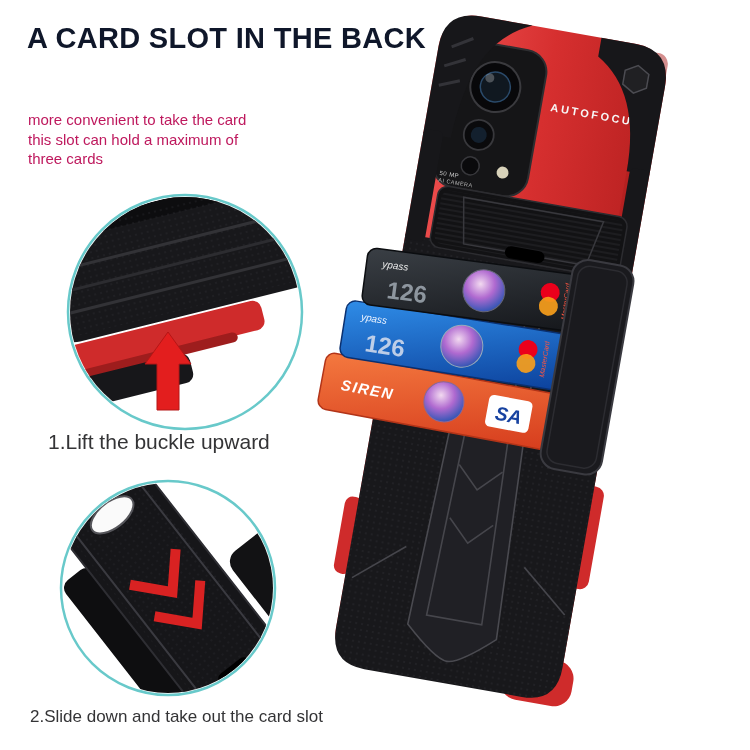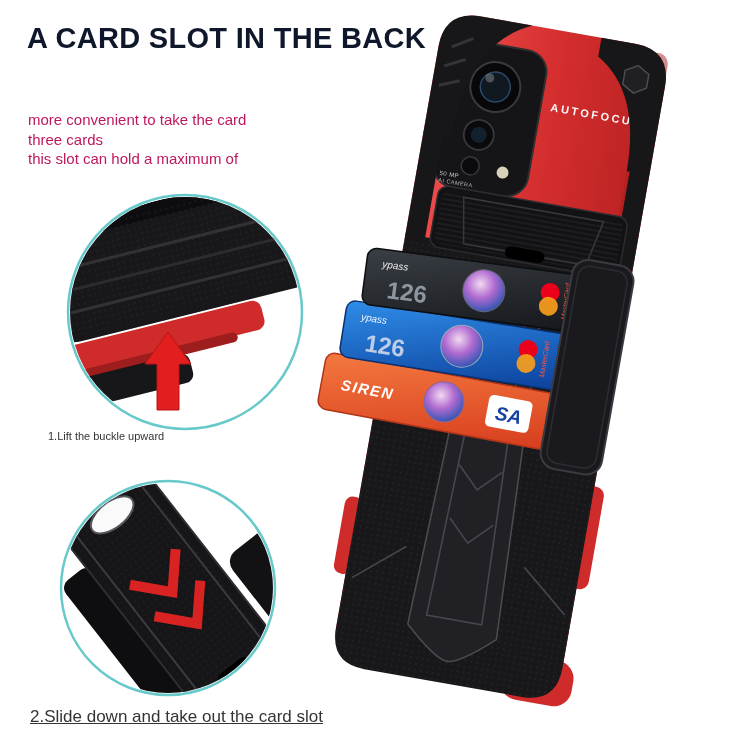--- a/index.html
+++ b/index.html
@@ -191,8 +191,8 @@
   <h1 class="txt title">A CARD SLOT IN THE BACK</h1>
   <div class="txt desc">
     <div>more convenient to take the card</div>
+    <div>this slot can hold a maximum of</div>
     <div>three cards</div>
-    <div>this slot can hold a maximum of</div>
   </div>
   <div class="txt caption caption-1">1.Lift the buckle upward</div>
   <div class="txt caption caption-2">2.Slide down and take out the card slot</div>

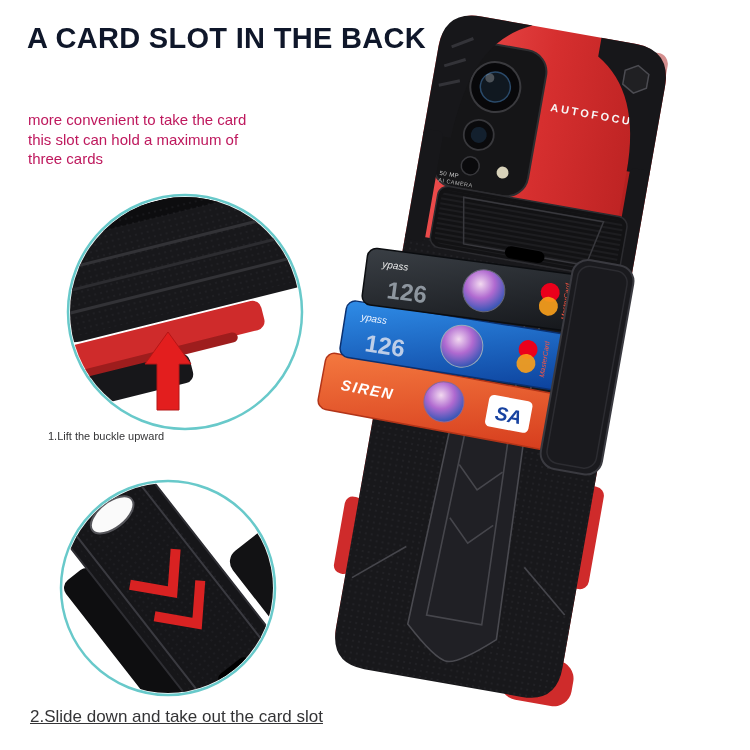--- a/index.html
+++ b/index.html
@@ -14,7 +14,7 @@
     letter-spacing:0.3px;margin:0;
   }
   .desc{left:28px;top:66px;font-size:15px;line-height:1.3;color:#be185d;margin-top:44px;}
-  .caption{font-size:11px;color:#343436;}
+  .caption{font-size:21px;color:#343436;}
   .caption-1{left:48px;top:430px;}
   .caption-2{left:30px;top:707px;font-size:17px;text-decoration:underline;}
 </style>

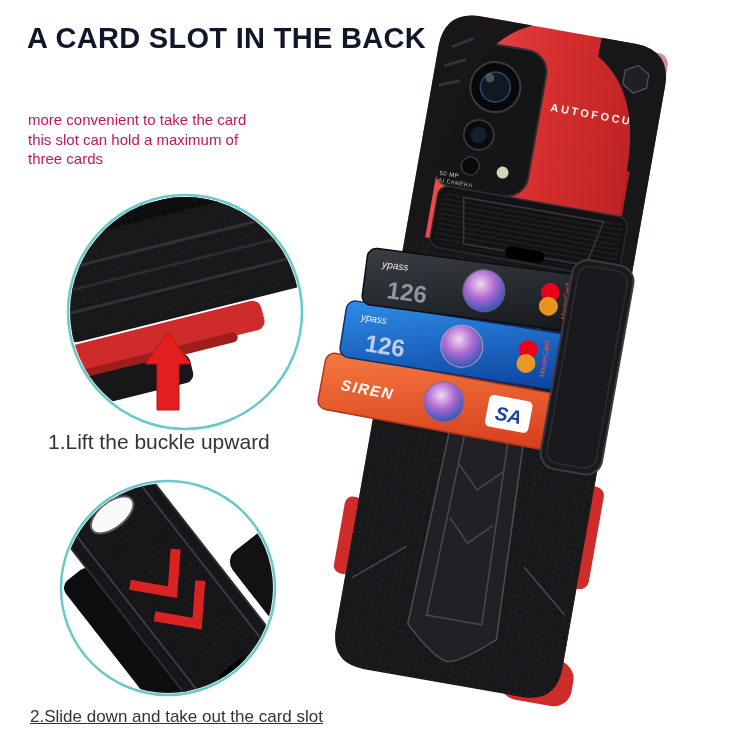--- a/index.html
+++ b/index.html
@@ -16,7 +16,7 @@
   .desc{left:28px;top:66px;font-size:15px;line-height:1.3;color:#be185d;margin-top:44px;}
   .caption{font-size:21px;color:#343436;}
   .caption-1{left:48px;top:430px;}
-  .caption-2{left:30px;top:707px;font-size:17px;text-decoration:underline;}
+  .caption-2{left:30px;top:707px;font-size:17px;}
 </style>
 </head>
 <body>

